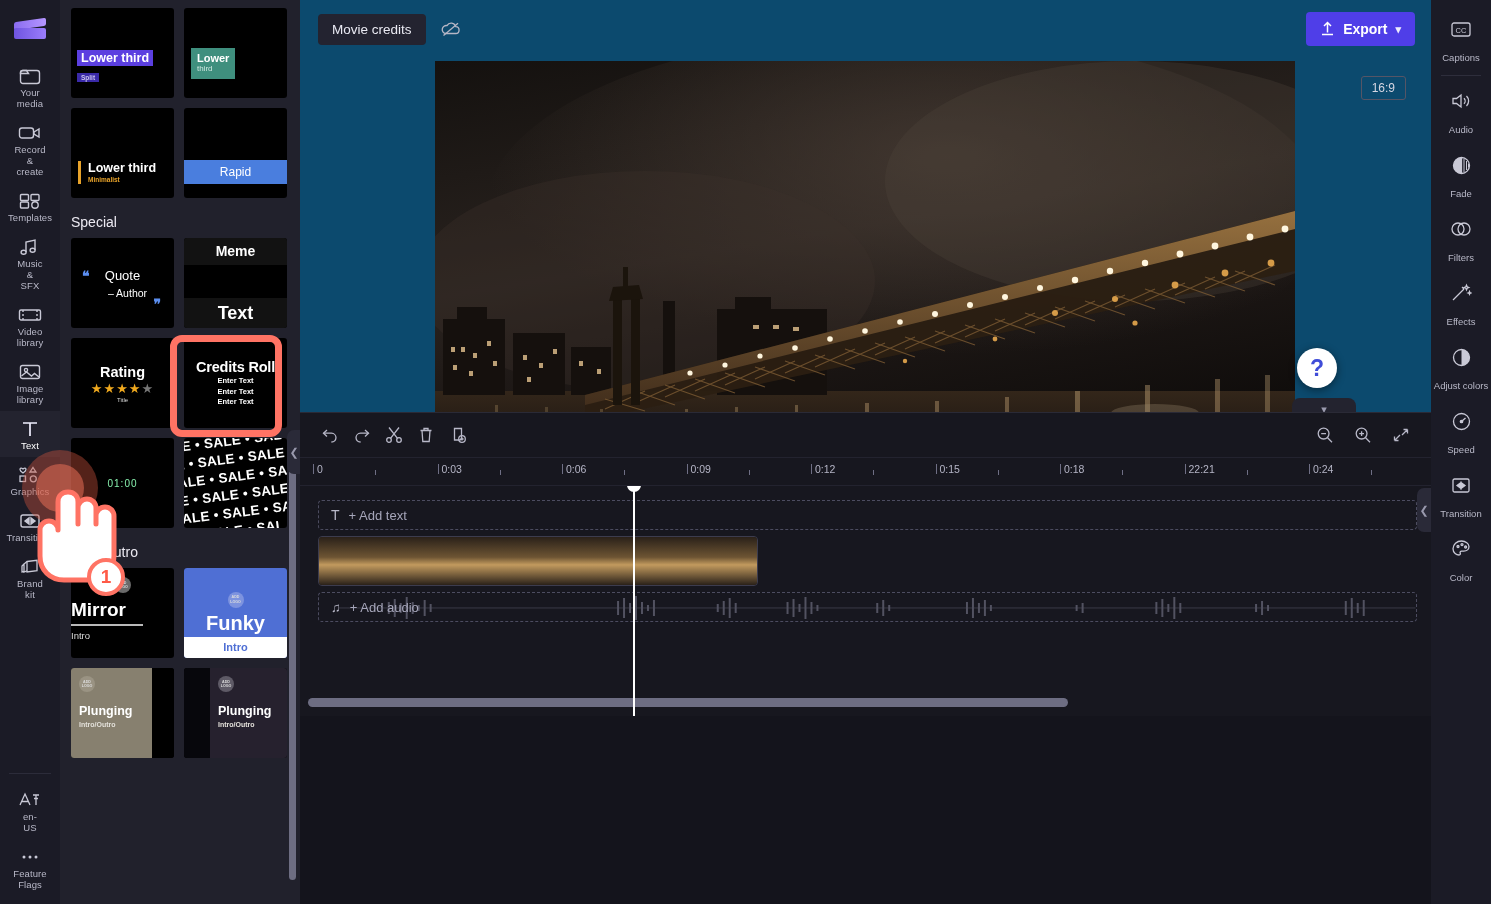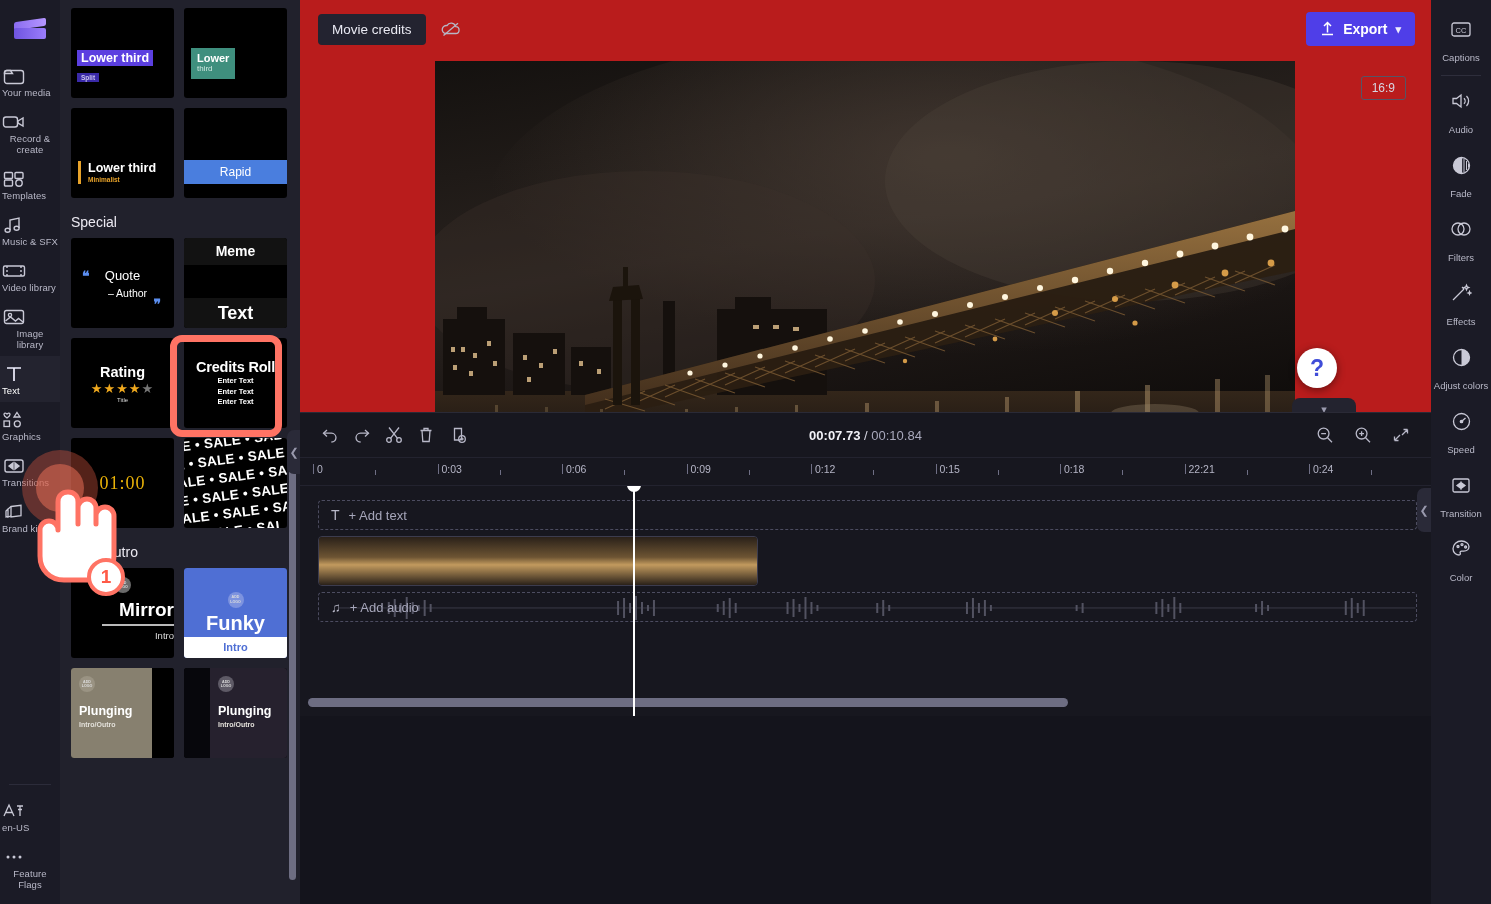--- a/index.html
+++ b/index.html
@@ -116,7 +116,7 @@
   }
 
   
-  .center { flex:1 1 auto; height:716px; display:flex; flex-direction:column; background:#b91c1c; position:relative; }
+  .center { flex:1 1 auto; height:716px; display:flex; flex-direction:column; background:#0c4a6e; position:relative; }
   .topbar { height:58px; display:flex; align-items:center; padding: 0 16px 0 18px; gap:8px; flex:0 0 58px;}
   .proj-tab {
     background:#232330; color:#e9e9f2; font-size:13.5px; padding:8px 14px; border-radius:4px; cursor:pointer;

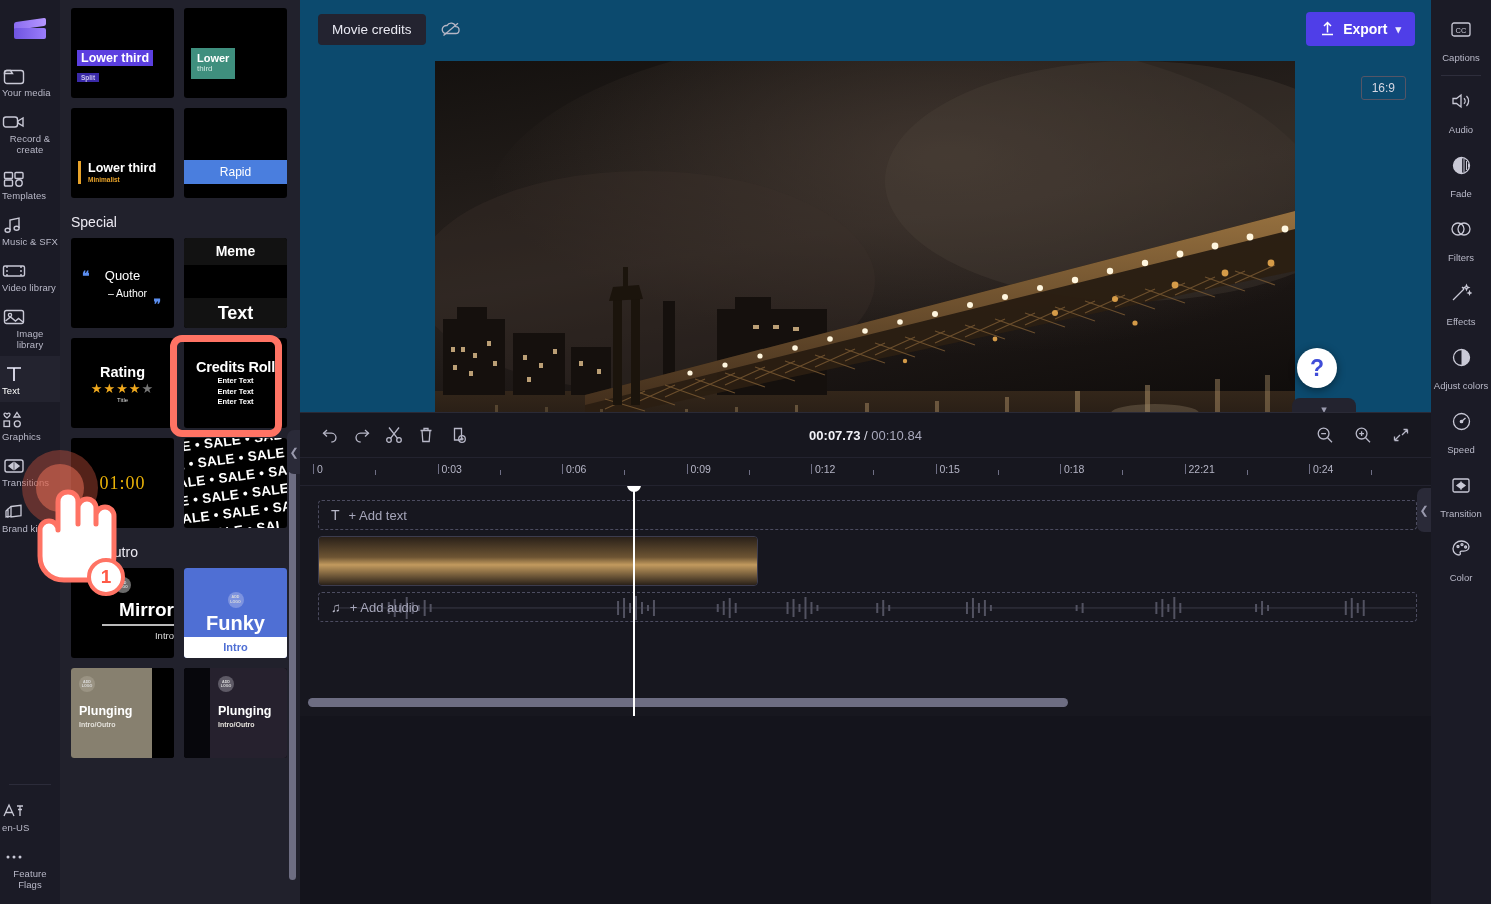--- a/index.html
+++ b/index.html
@@ -32,8 +32,8 @@
     background: linear-gradient(90deg,#6f54e0,#9b7dfb); border-radius:2px;
   }
   .rail-item {
-    width: 60px; padding: 7px 2px 6px; display: flex; flex-direction: column;
-    align-items: flex-start; gap: 0; cursor: pointer;
+    width: 60px; padding: 7px 18px 6px; display: flex; flex-direction: column;
+    align-items: center; gap: 0; cursor: pointer;
   }
   .rail-item .ic { width: 24px; height: 22px; display:flex; align-items:center; justify-content:center; color:#c9c9d6; }
   .rail-item .lbl {

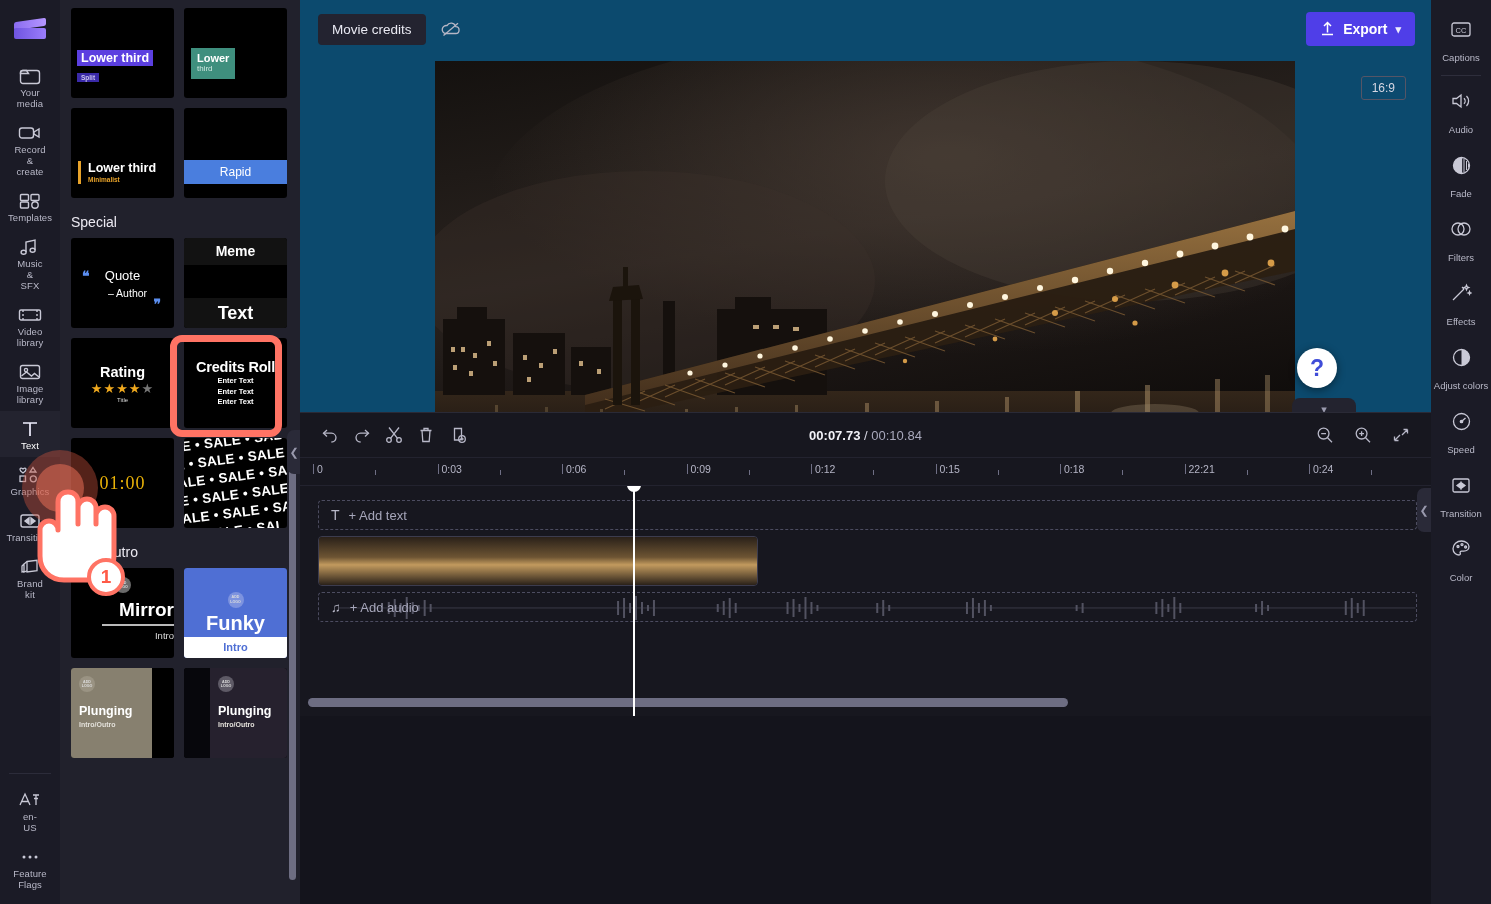--- a/index.html
+++ b/index.html
@@ -723,11 +723,6 @@
             </svg>
           </div>
 
-        <div class="tl-timecode">
-          <span class="cur">00:07.73</span>
-          <span>/</span>
-          <span class="tot">00:10.84</span>
-        </div>
 
         <div class="tl-right">
           <div class="tl-tool">

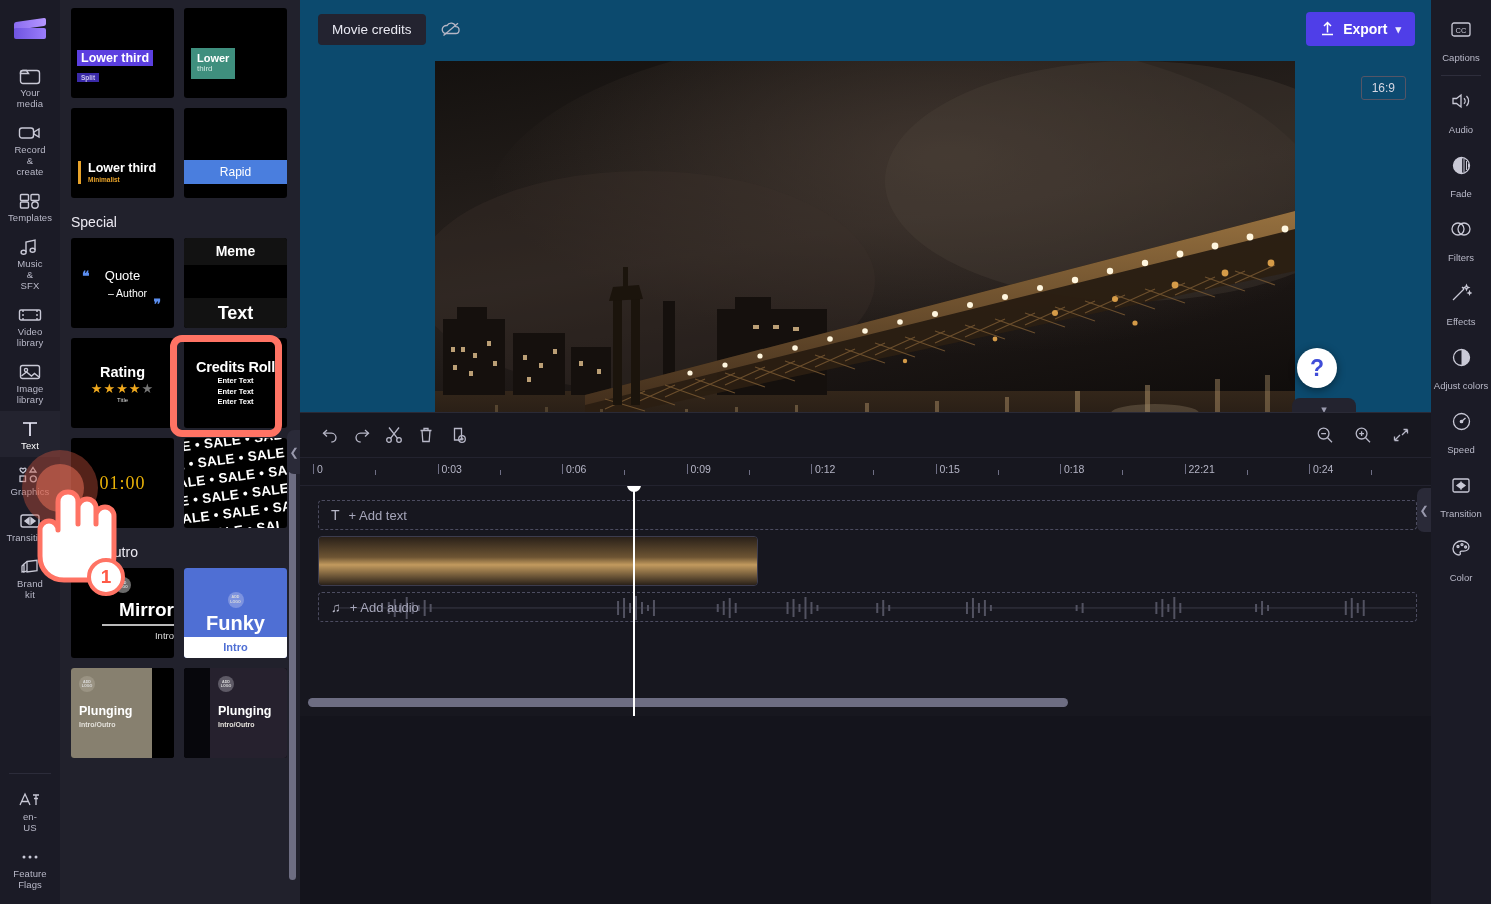--- a/index.html
+++ b/index.html
@@ -83,7 +83,7 @@
   .lt-credits { position:absolute; inset:0; display:flex; flex-direction:column; align-items:center; justify-content:center;}
   .lt-credits .t { color:#fff; font-size:14.5px; font-weight:700; letter-spacing:-.2px;}
   .lt-credits .l { color:#fff; font-size:7.5px; font-weight:700; line-height:9.5px; margin-top:1px;}
-  .lt-timer { position:absolute; inset:0; display:flex; align-items:center; justify-content:center; color:#eab308; font-family:Liberation Serif, serif; font-size:18px; letter-spacing:1px;}
+  .lt-timer { position:absolute; inset:0; display:flex; align-items:center; justify-content:center; color:#86efac; font-family:Liberation Sans, sans-serif; font-size:10px; letter-spacing:1px;}
   .lt-sale { position:absolute; inset:-6px; color:#fff; font-weight:800; font-size:13.5px; line-height:18px; transform: rotate(-7deg); overflow:hidden; letter-spacing:.3px;}
   .lt-sale div { white-space:nowrap; }
   .lt-mirror { position:absolute; inset:0; display:flex; flex-direction:column; align-items:flex-end; justify-content:center;}

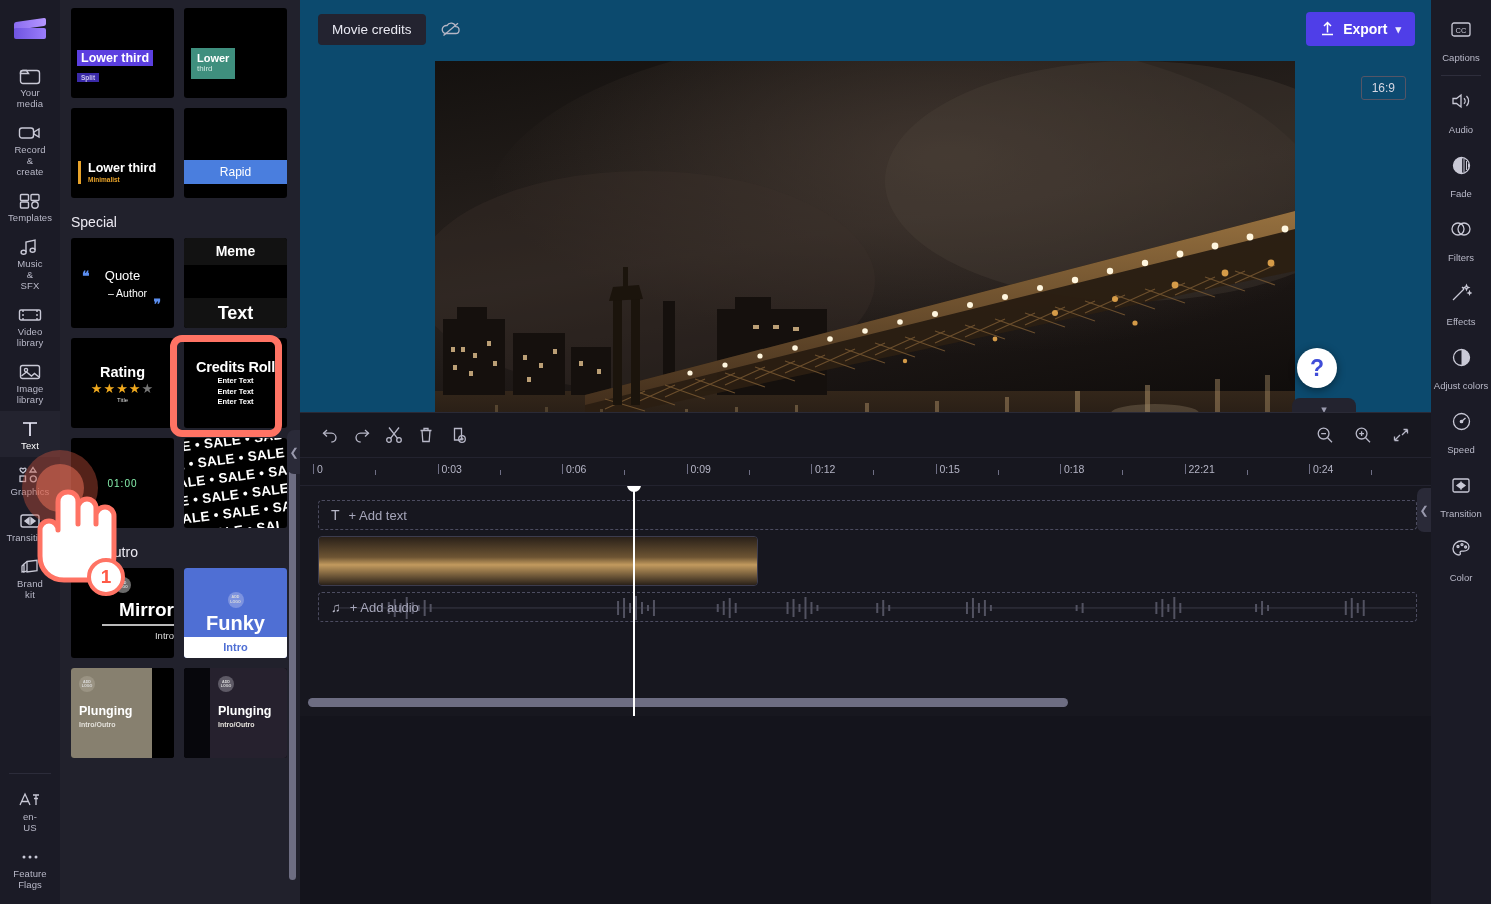--- a/index.html
+++ b/index.html
@@ -86,7 +86,7 @@
   .lt-timer { position:absolute; inset:0; display:flex; align-items:center; justify-content:center; color:#86efac; font-family:Liberation Sans, sans-serif; font-size:10px; letter-spacing:1px;}
   .lt-sale { position:absolute; inset:-6px; color:#fff; font-weight:800; font-size:13.5px; line-height:18px; transform: rotate(-7deg); overflow:hidden; letter-spacing:.3px;}
   .lt-sale div { white-space:nowrap; }
-  .lt-mirror { position:absolute; inset:0; display:flex; flex-direction:column; align-items:flex-end; justify-content:center;}
+  .lt-mirror { position:absolute; inset:0; display:flex; flex-direction:column; align-items:flex-start; justify-content:center;}
   .lt-mirror .t { color:#fff; font-size:19px; font-weight:700;}
   .lt-mirror .rule { width:72px; height:2px; background:#b9b9b9; margin:3px 0 4px;}
   .lt-mirror .s { color:#ddd; font-size:9.5px;}

